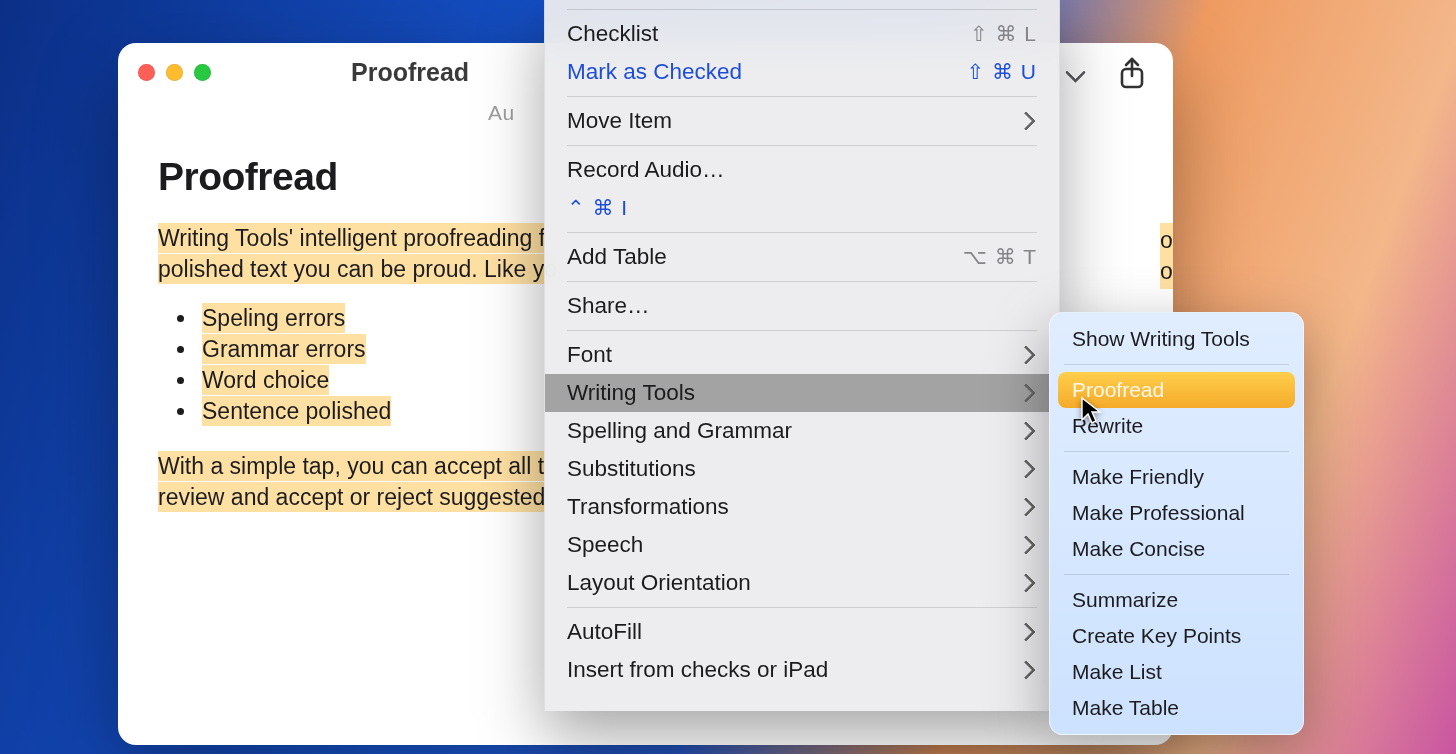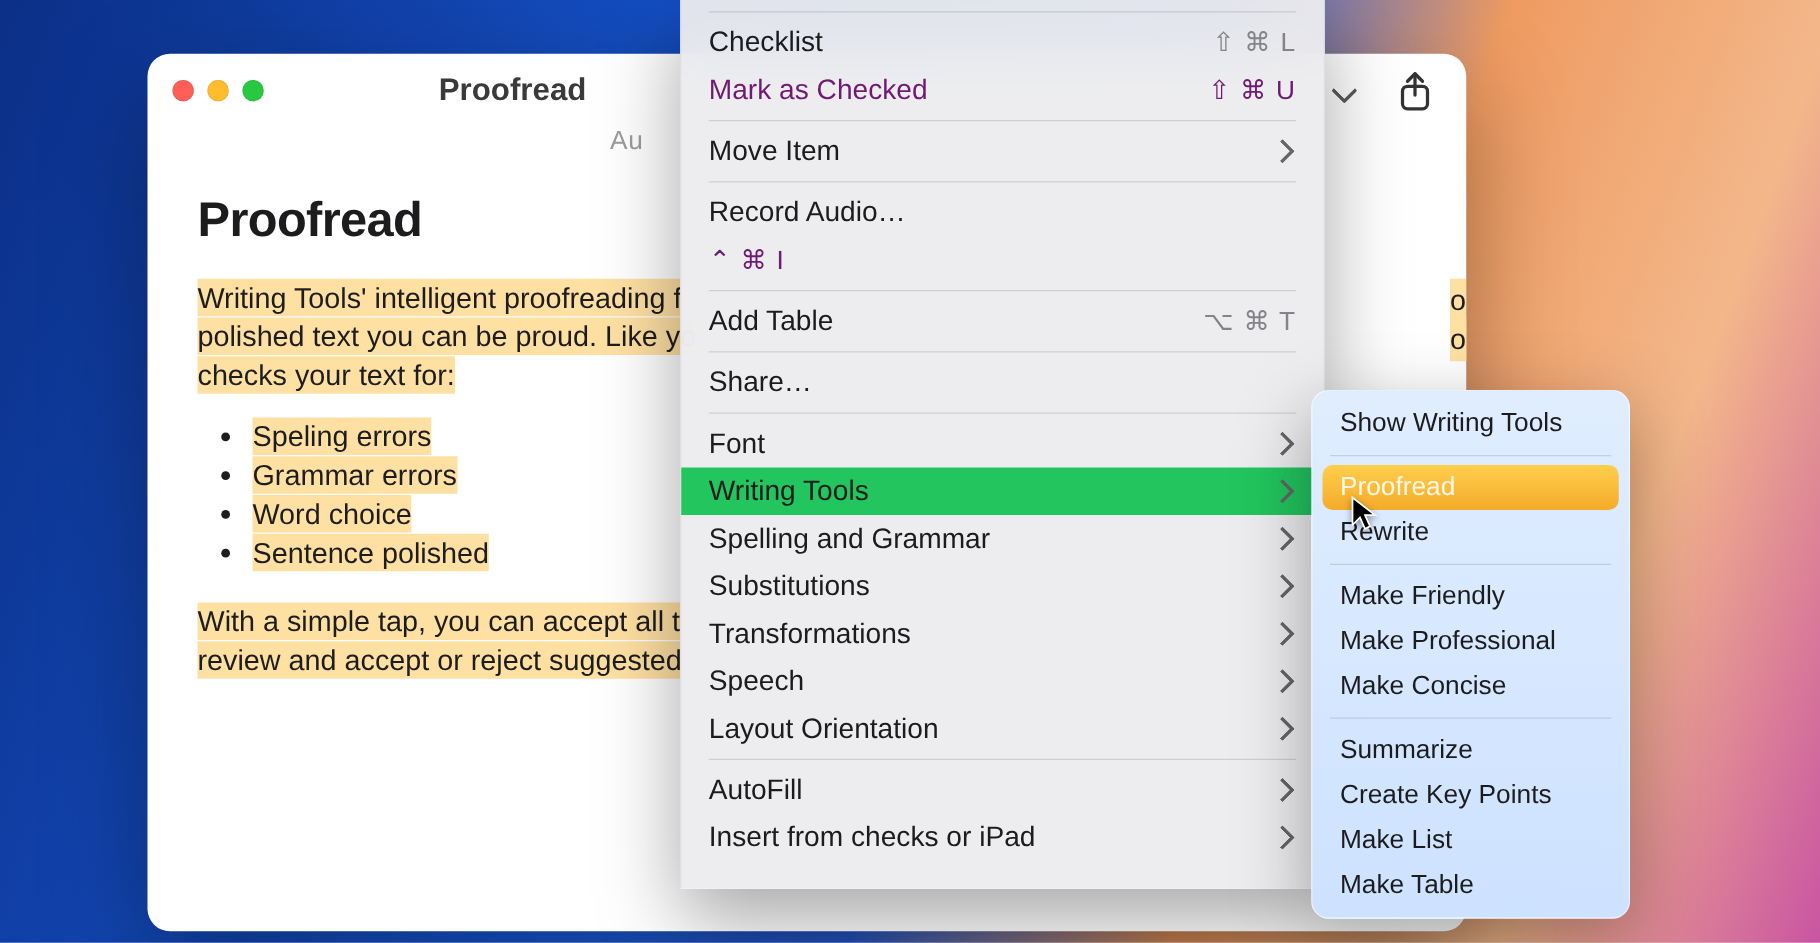--- a/index.html
+++ b/index.html
@@ -152,7 +152,7 @@
   }
   .menu-item.disabled .label,
   .menu-item.disabled .shortcut {
-    color: #701a75;
+    color: #1d4ed8;
   }
   .menu-item.selected {
     background: #22c55e;

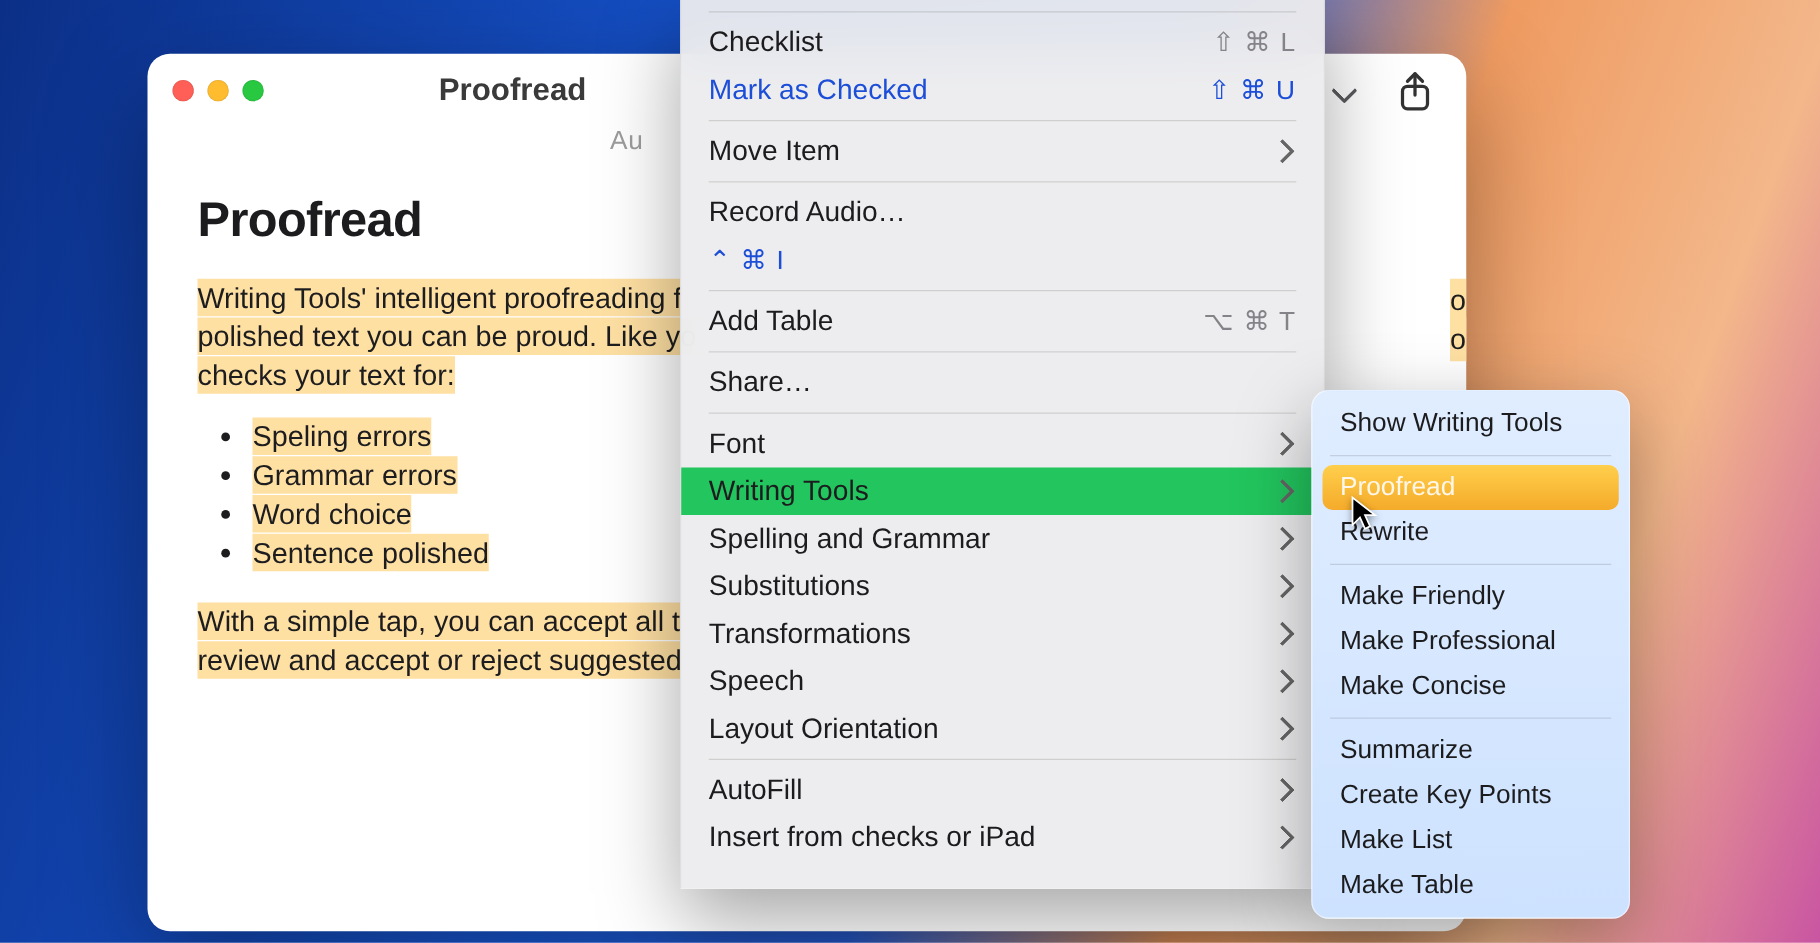--- a/index.html
+++ b/index.html
@@ -244,7 +244,6 @@
         <span style="position:absolute; left:1042px;" class="hl">o</span><br>
         <span class="hl">polished text you can be proud. Like yo</span>
         <span style="position:absolute; left:1042px;" class="hl">ol</span><br>
-        <span class="hl">checks your text for:</span>
       </div>
 
       <div class="listblock">

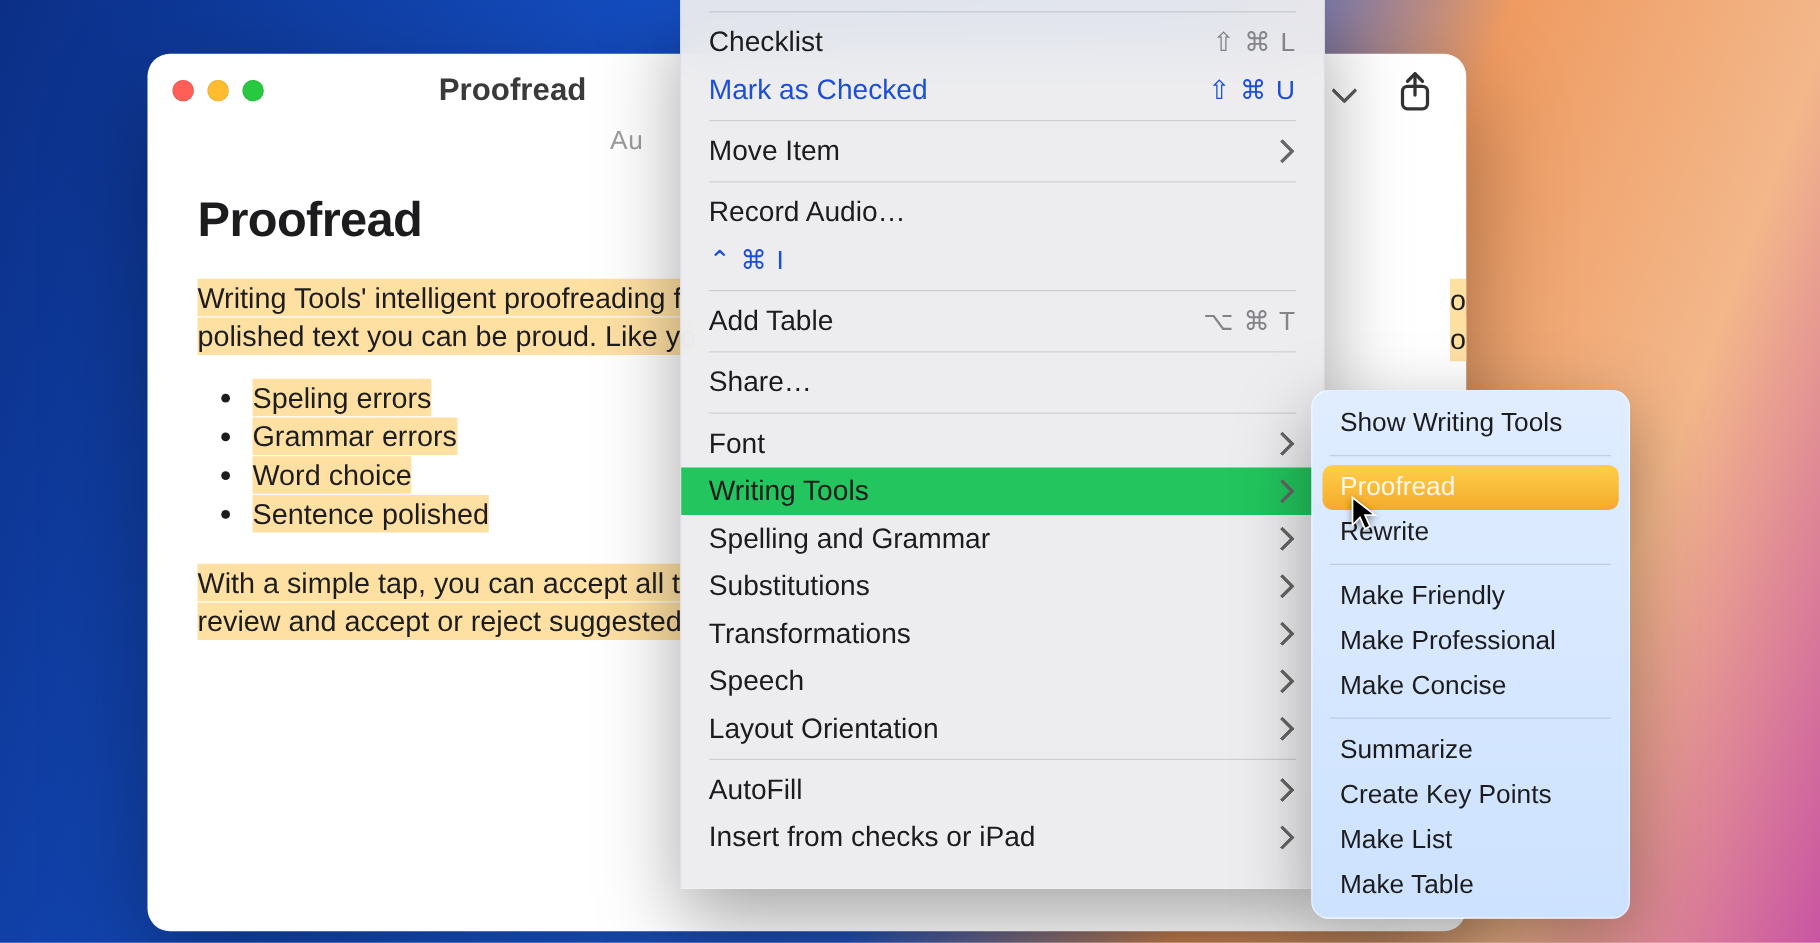--- a/index.html
+++ b/index.html
@@ -155,7 +155,7 @@
     color: #1d4ed8;
   }
   .menu-item.selected {
-    background: #22c55e;
+    background: #a3a3a3;
   }
   .menu-item .shortcut {
     font-size: 21px;

